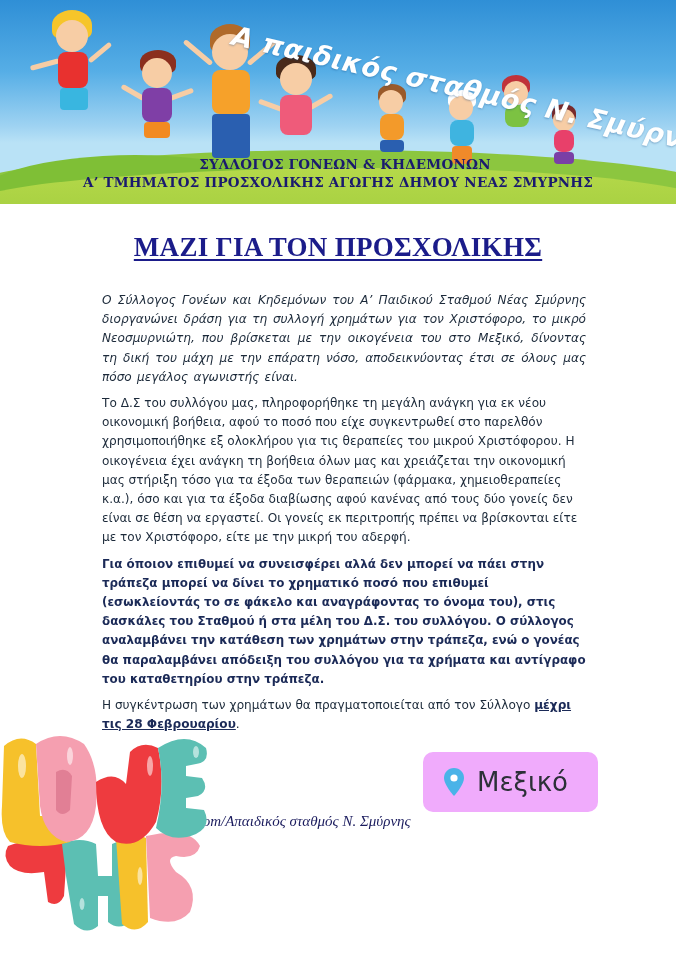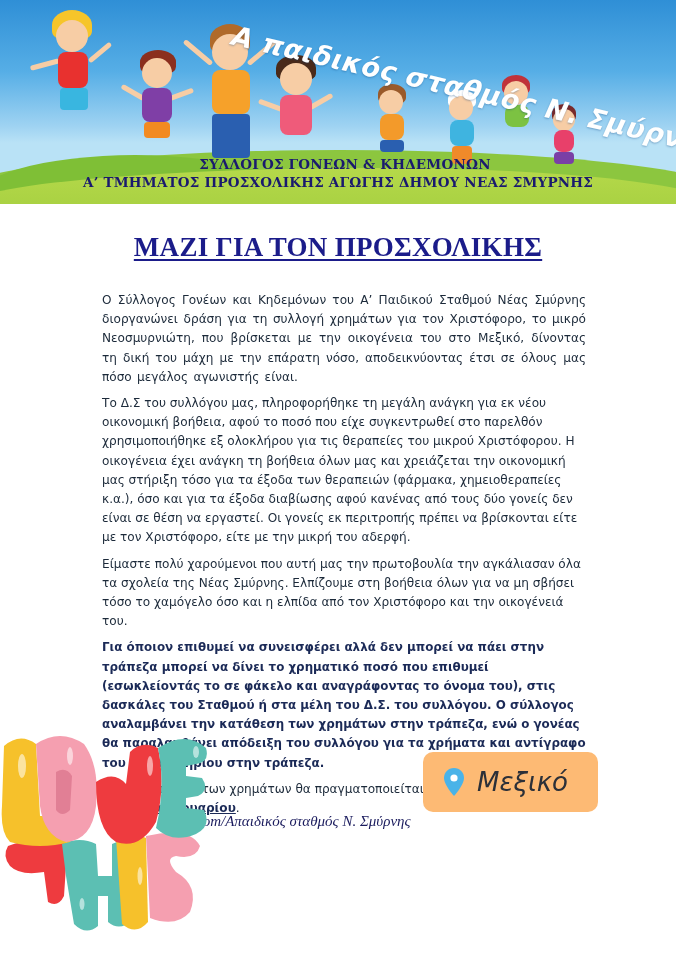--- a/index.html
+++ b/index.html
@@ -64,7 +64,7 @@
     line-height: 19.2px; color: #1c2a3a;
   }
   .content p { margin-bottom: 7px; }
-  .content p.justify { text-align: justify; word-spacing: 1.5px; }
+  .content p.justify { text-align: justify; word-spacing: 1.5px; font-style: italic; }
   .content p.bold { font-weight: bold; color: #1b2a57; font-size: 11.9px; }
   .content .deadline { font-weight: bold; text-decoration: underline; color: #1b2a57; }
 

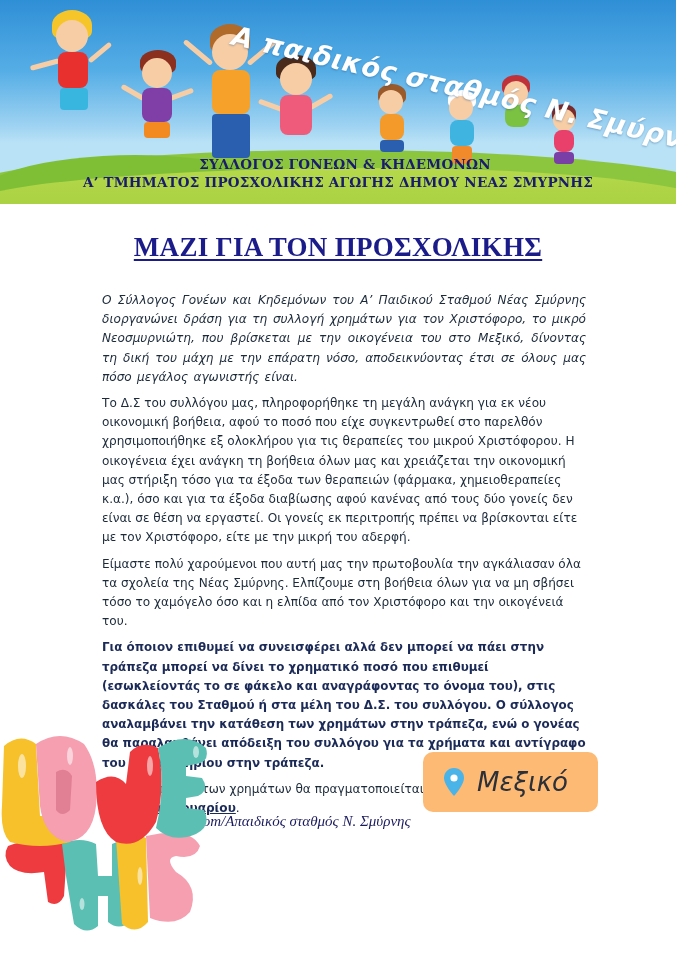--- a/index.html
+++ b/index.html
@@ -160,7 +160,6 @@
 <div class="content">
   <p class="justify">Ο Σύλλογος Γονέων και Κηδεμόνων του Α’ Παιδικού Σταθμού Νέας Σμύρνης διοργανώνει δράση για τη συλλογή χρημάτων για τον Χριστόφορο, το μικρό Νεοσμυρνιώτη, που βρίσκεται με την οικογένεια του στο Μεξικό, δίνοντας τη δική του μάχη με την επάρατη νόσο, αποδεικνύοντας έτσι σε όλους μας πόσο μεγάλος αγωνιστής είναι.</p>
   <p>Το Δ.Σ του συλλόγου μας, πληροφορήθηκε τη μεγάλη ανάγκη για εκ νέου οικονομική βοήθεια, αφού το ποσό που είχε συγκεντρωθεί στο παρελθόν χρησιμοποιήθηκε εξ ολοκλήρου για τις θεραπείες του μικρού Χριστόφορου. Η οικογένεια έχει ανάγκη τη βοήθεια όλων μας και χρειάζεται την οικονομική μας στήριξη τόσο για τα έξοδα των θεραπειών (φάρμακα, χημειοθεραπείες κ.α.), όσο και για τα έξοδα διαβίωσης αφού κανένας από τους δύο γονείς δεν είναι σε θέση να εργαστεί. Οι γονείς εκ περιτροπής πρέπει να βρίσκονται είτε με τον Χριστόφορο, είτε με την μικρή του αδερφή.</p>
-  <p>Είμαστε πολύ χαρούμενοι που αυτή μας την πρωτοβουλία την αγκάλιασαν όλα τα σχολεία της Νέας Σμύρνης. Ελπίζουμε στη βοήθεια όλων για να μη σβήσει τόσο το χαμόγελο όσο και η ελπίδα από τον Χριστόφορο και την οικογένειά του.</p>
   <p class="bold">Για όποιον επιθυμεί να συνεισφέρει αλλά δεν μπορεί να πάει στην τράπεζα μπορεί να δίνει το χρηματικό ποσό που επιθυμεί (εσωκλείοντάς το σε φάκελο και αναγράφοντας το όνομα του), στις δασκάλες του Σταθμού ή στα μέλη του Δ.Σ. του συλλόγου. Ο σύλλογος αναλαμβάνει την κατάθεση των χρημάτων στην τράπεζα, ενώ ο γονέας θα παραλαμβάνει απόδειξη του συλλόγου για τα χρήματα και αντίγραφο του καταθετηρίου στην τράπεζα.</p>
   <p>
     <span>Η συγκέντρωση των χρημάτων θα πραγματοποιείται από τον Σύλλογο </span><span class="deadline">μέχρι τις 28 Φεβρουαρίου</span><span>.</span>

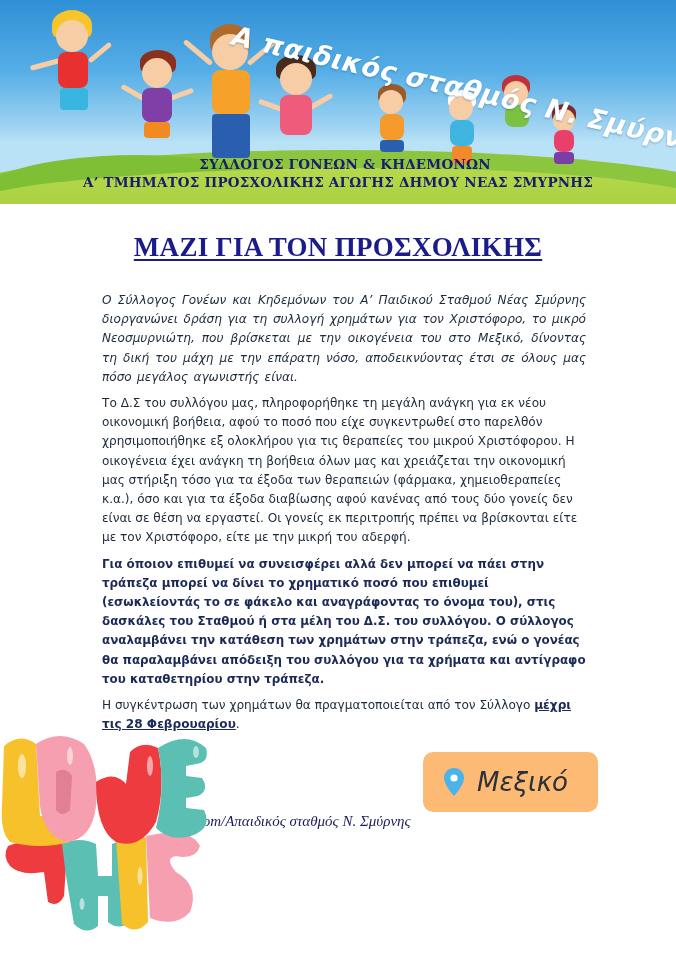--- a/index.html
+++ b/index.html
@@ -76,8 +76,8 @@
   }
   .location-pill {
     position: absolute; left: 423px; top: 752px; width: 175px; height: 60px;
-    background: #fdba74; border-radius: 10px;
-    display: flex; align-items: center; padding-left: 20px; font-style: italic;
+    background: #f0abfc; border-radius: 10px;
+    display: flex; align-items: center; padding-left: 20px;
   }
   .location-pill .pin { width: 22px; height: 30px; margin-right: 12px; }
   .location-pill .label {

